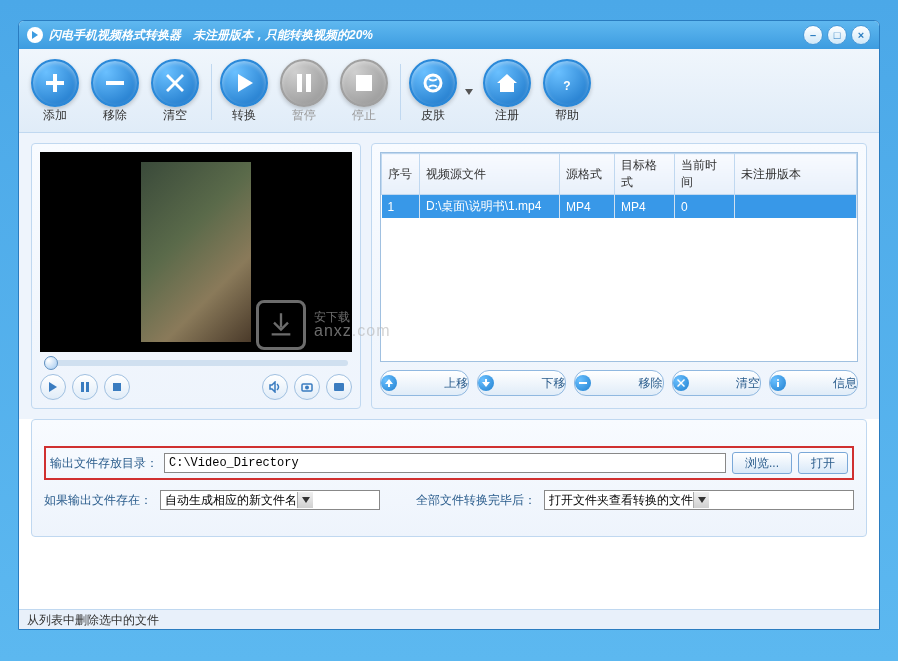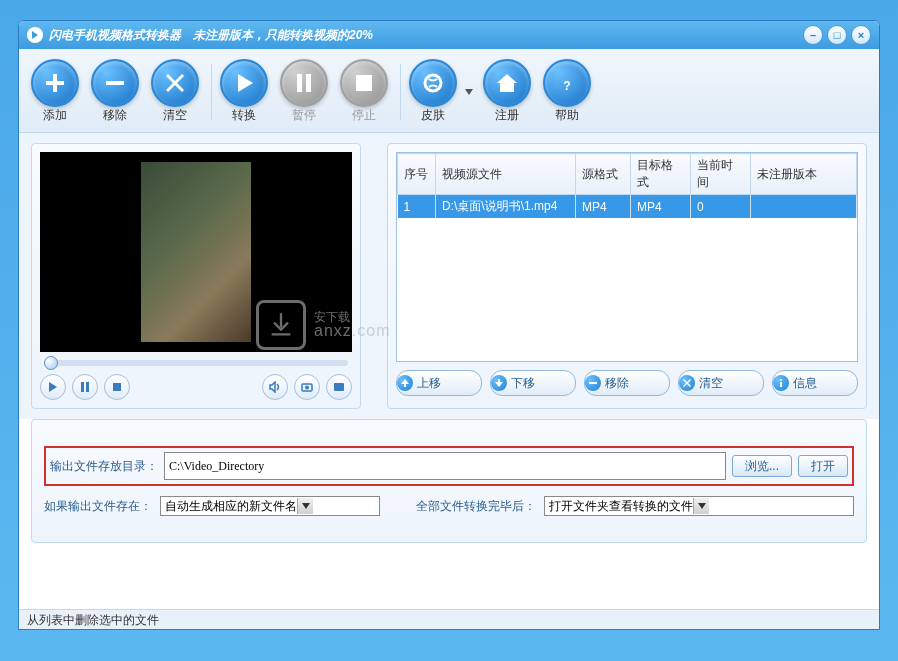--- a/index.html
+++ b/index.html
@@ -22,7 +22,7 @@
 .tsep { width: 1px; height: 56px; background: #c0d8f0; margin: 0 8px 0 0; }
 .dropdown-arrow { width: 12px; height: 48px; display: flex; align-items: center; justify-content: center; margin-left: -6px; margin-right: 8px; cursor: pointer; }
 
-.content { display: flex; padding: 10px 12px; gap: 26px; background: #eef4fc; }
+.content { display: flex; padding: 10px 12px; gap: 10px; background: #eef4fc; }
 .panel { background: linear-gradient(to bottom, #f8fbff, #eef4fc); border: 1px solid #c0d8f0; border-radius: 4px; padding: 8px; }
 .left-panel { width: 330px; }
 .right-panel { flex: 1; }

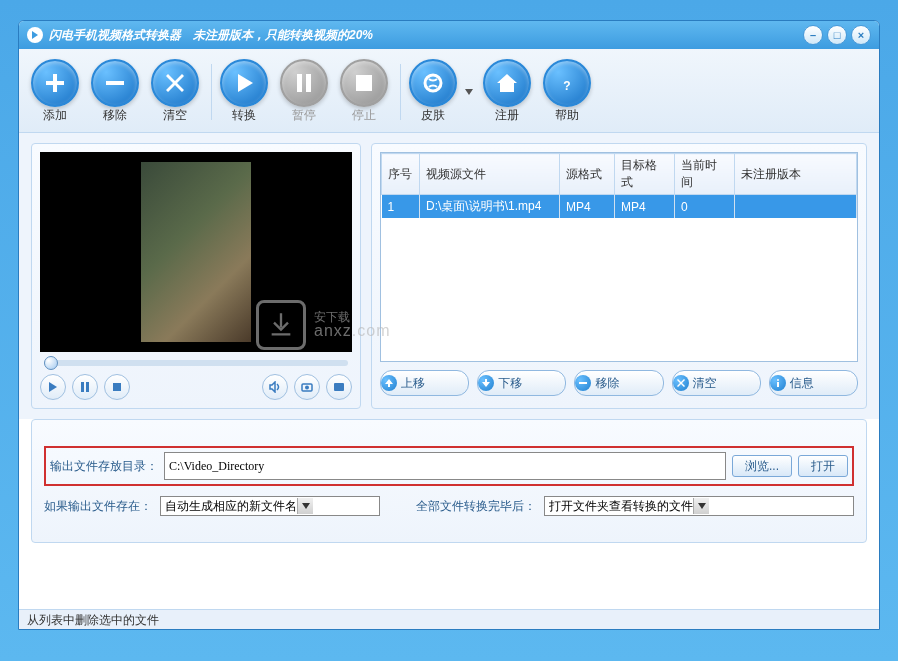--- a/index.html
+++ b/index.html
@@ -44,7 +44,7 @@
 tr.selected td { background: #3898e8; }
 
 .list-actions { display: flex; gap: 8px; margin-top: 8px; justify-content: space-between; }
-.action-btn { flex: 1; height: 26px; background: linear-gradient(to bottom, #fff, #e0ecf8); border: 1px solid #90b8e0; border-radius: 12px; display: flex; align-items: center; justify-content: flex-start; gap: 4px; cursor: pointer; color: #2a5c8c; }
+.action-btn { flex: 1; height: 26px; background: linear-gradient(to bottom, #fff, #e0ecf8); border: 1px solid #90b8e0; border-radius: 12px; display: flex; align-items: center; justify-content: space-between; gap: 4px; cursor: pointer; color: #2a5c8c; }
 .action-btn svg { width: 16px; height: 16px; }
 .action-btn .circ { width: 16px; height: 16px; border-radius: 50%; background: radial-gradient(circle at 30% 30%, #6ac0ff, #2080d0); display: flex; align-items: center; justify-content: center; }
 .action-btn .circ svg { width: 10px; height: 10px; fill: #fff; }

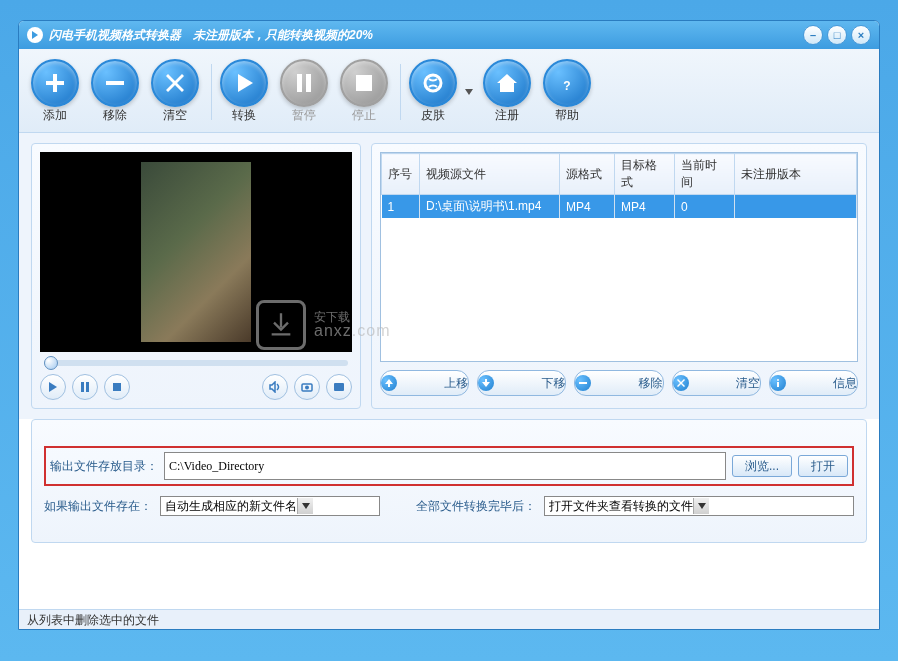--- a/index.html
+++ b/index.html
@@ -53,7 +53,7 @@
 .highlight-row { border: 2px solid #d03030; padding: 4px; display: flex; align-items: center; gap: 6px; margin-bottom: 10px; }
 .form-row { display: flex; align-items: center; gap: 8px; }
 .form-label { color: #2a5c8c; white-space: nowrap; }
-.text-input { flex: 1; height: 28px; border: 1px solid #888; padding: 0 4px; font-family: Liberation Serif, serif; }
+.text-input { flex: 1; height: 20px; border: 1px solid #888; padding: 0 4px; font-family: Liberation Mono, monospace; }
 .sm-btn { height: 22px; padding: 0 12px; background: linear-gradient(to bottom, #fff, #d8e8f8); border: 1px solid #7aa8d8; border-radius: 3px; cursor: pointer; color: #2a5c8c; }
 .combo { height: 20px; border: 1px solid #888; background: #fff; padding: 0 4px; display: flex; align-items: center; justify-content: flex-start; cursor: pointer; }
 .combo-arrow { width: 16px; height: 16px; background: linear-gradient(to bottom, #f0f0f0, #d0d0d0); border-left: 1px solid #aaa; display: flex; align-items: center; justify-content: center; }

